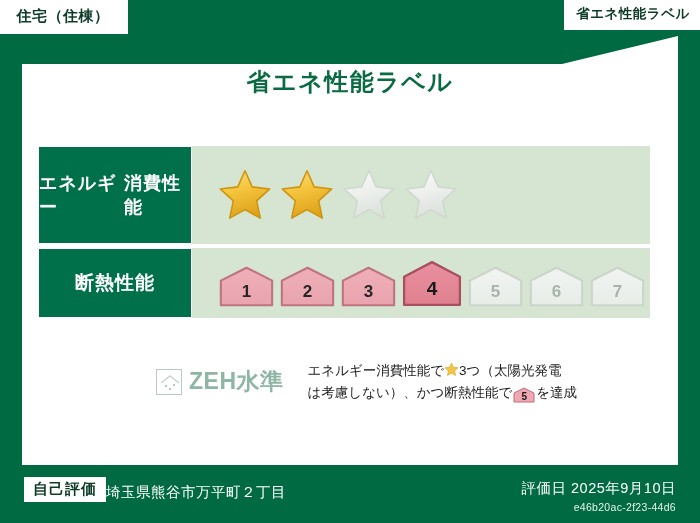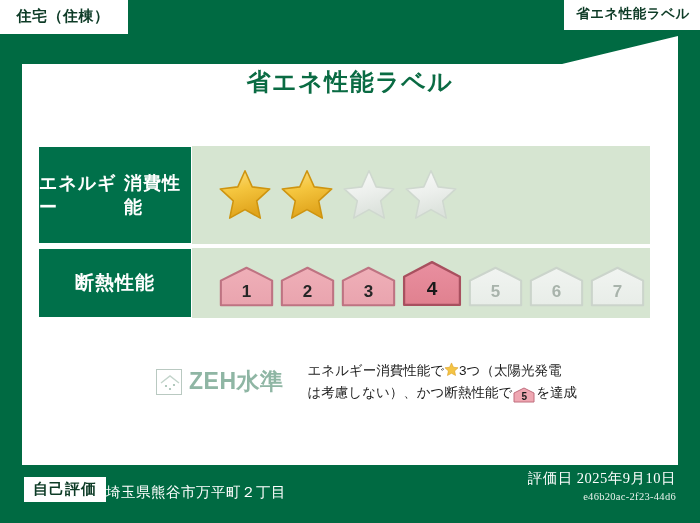--- a/index.html
+++ b/index.html
@@ -220,9 +220,8 @@
 
   .footer-right {
     position: absolute;
-    right: 24px; top: 4px;
+    right: 24px; top: 14px;
     text-align: right;
-    font-family: Liberation Serif, serif;
   }
   .eval-date { font-size: 14.5px; letter-spacing: 0.5px; }
   .eval-id { font-size: 10.5px; margin-top: 3px; color: #e8f2ec; letter-spacing: 0.3px; }

